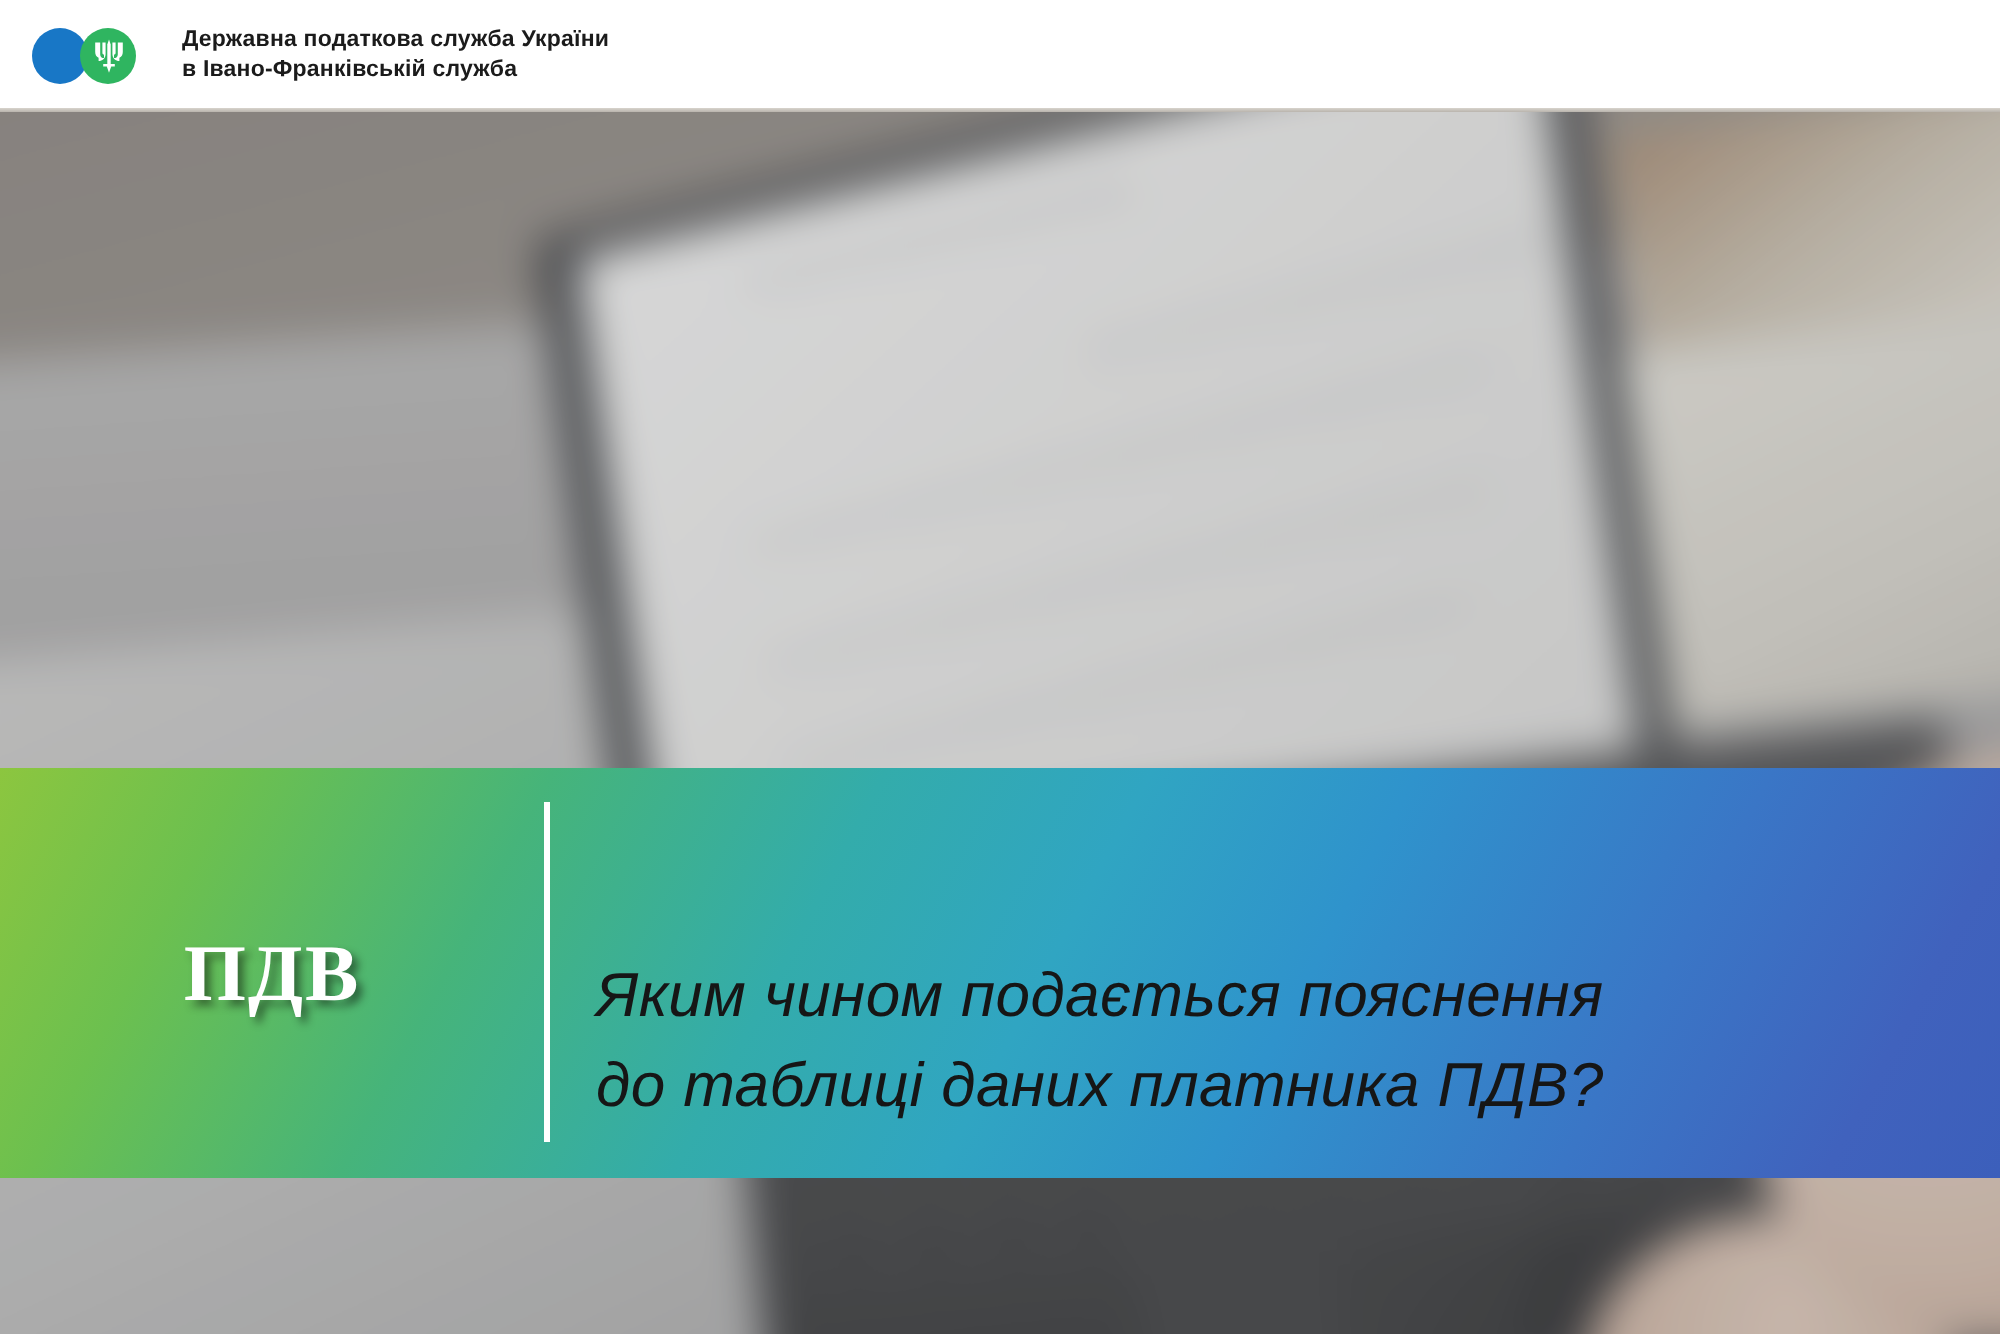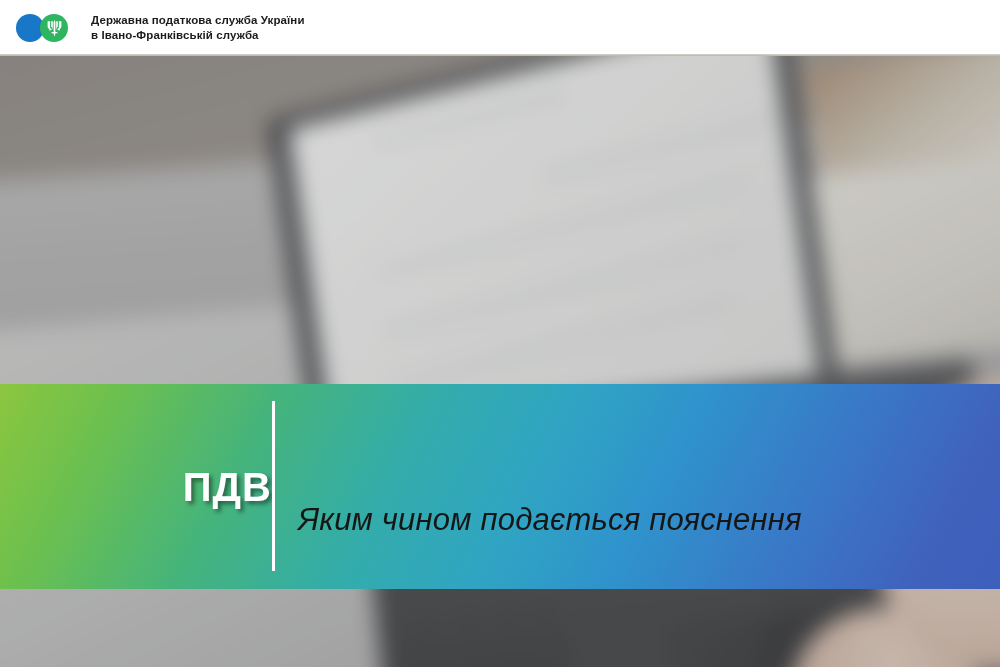--- a/index.html
+++ b/index.html
@@ -274,7 +274,8 @@
     height: 205px;
     display: flex;
     align-items: center;
-    justify-content: flex-end;
+    justify-content: center;
+    font-family: Liberation Serif, serif;
   }
   .banner-tag-text {
     font-size: 40px;

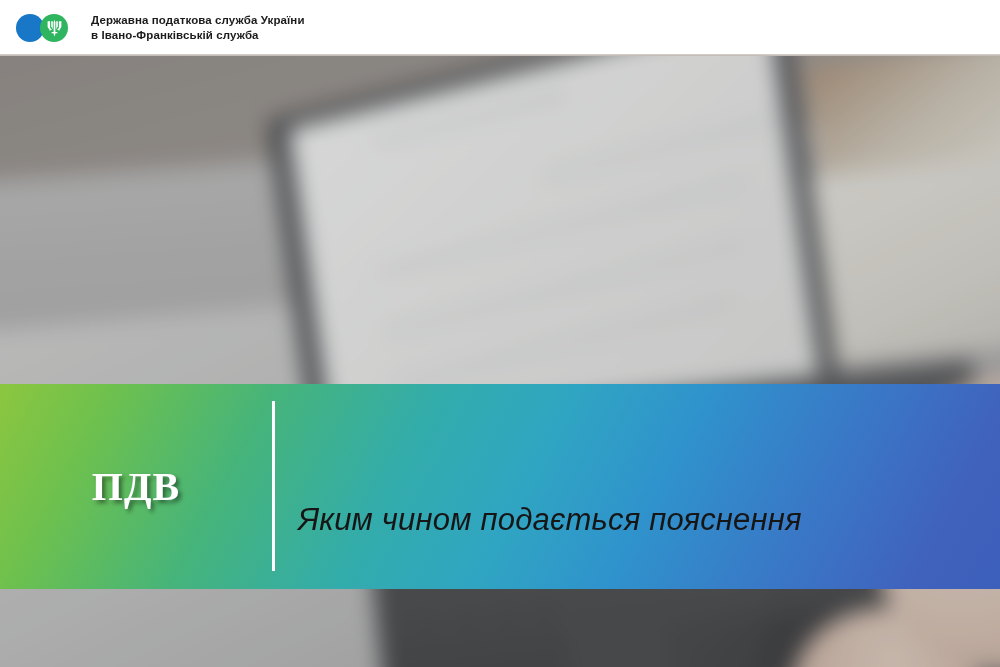--- a/index.html
+++ b/index.html
@@ -373,6 +373,7 @@
       <div class="banner-divider"></div>
       <div class="banner-question">
         <div class="banner-question-line">Яким чином подається пояснення</div>
+        <div class="banner-question-line">до таблиці даних платника ПДВ?</div>
       </div>
     </div>
   </div>

